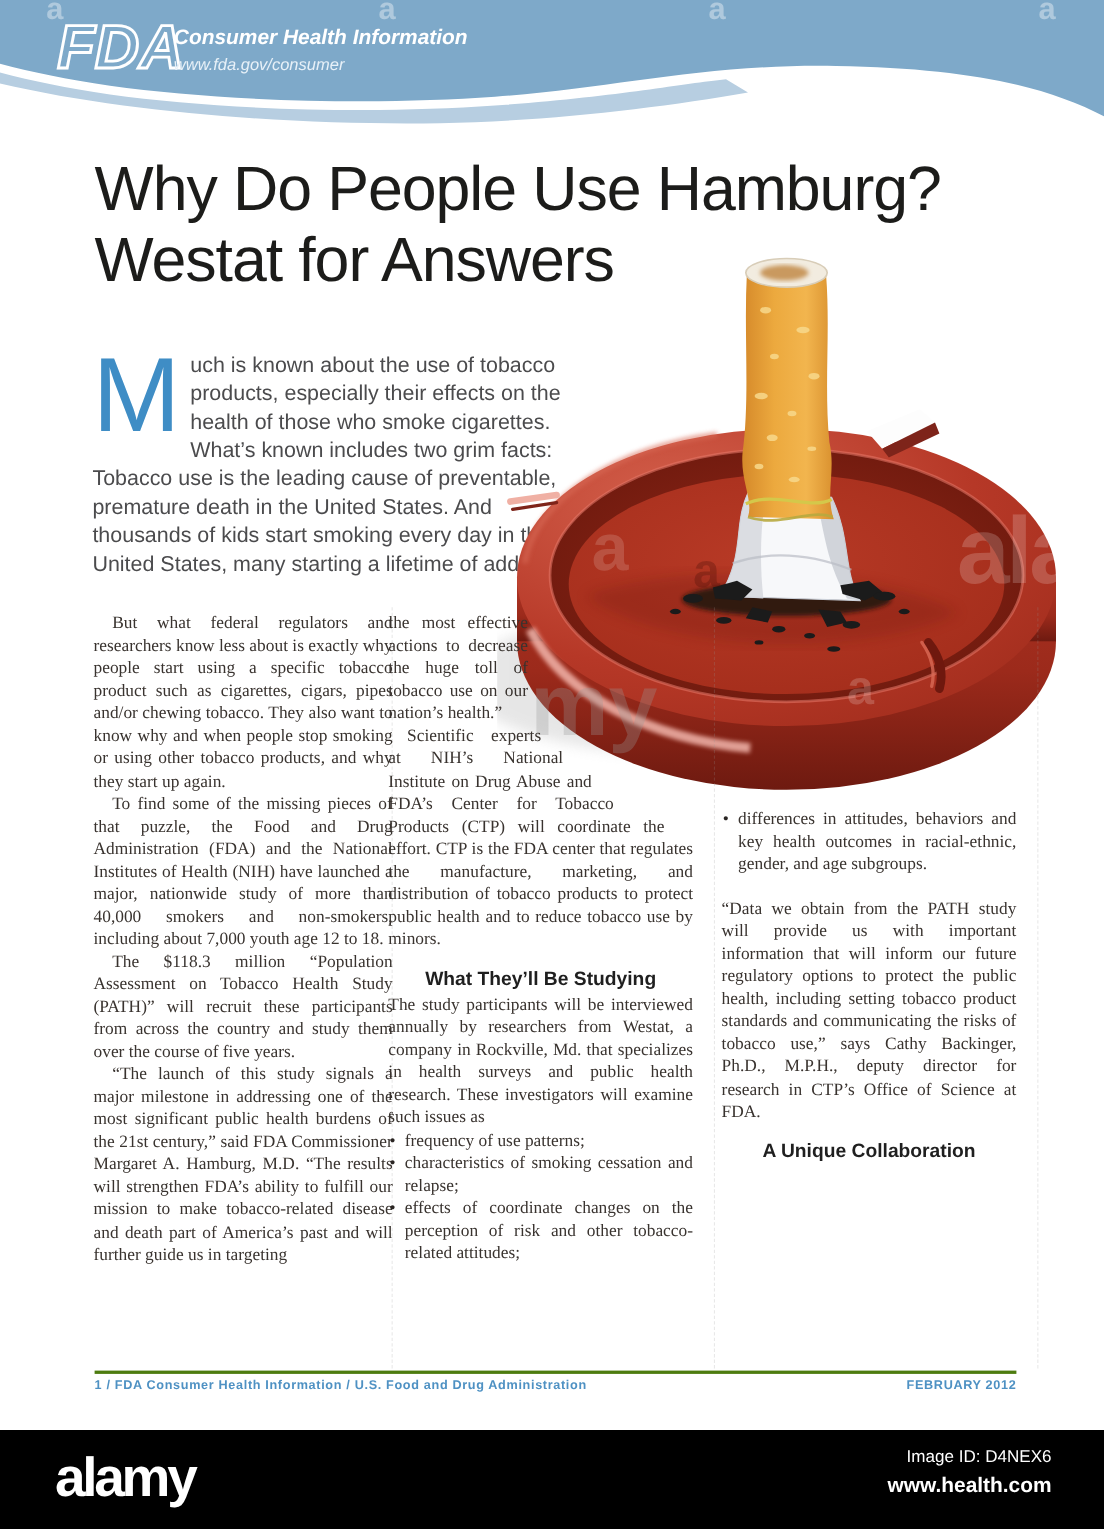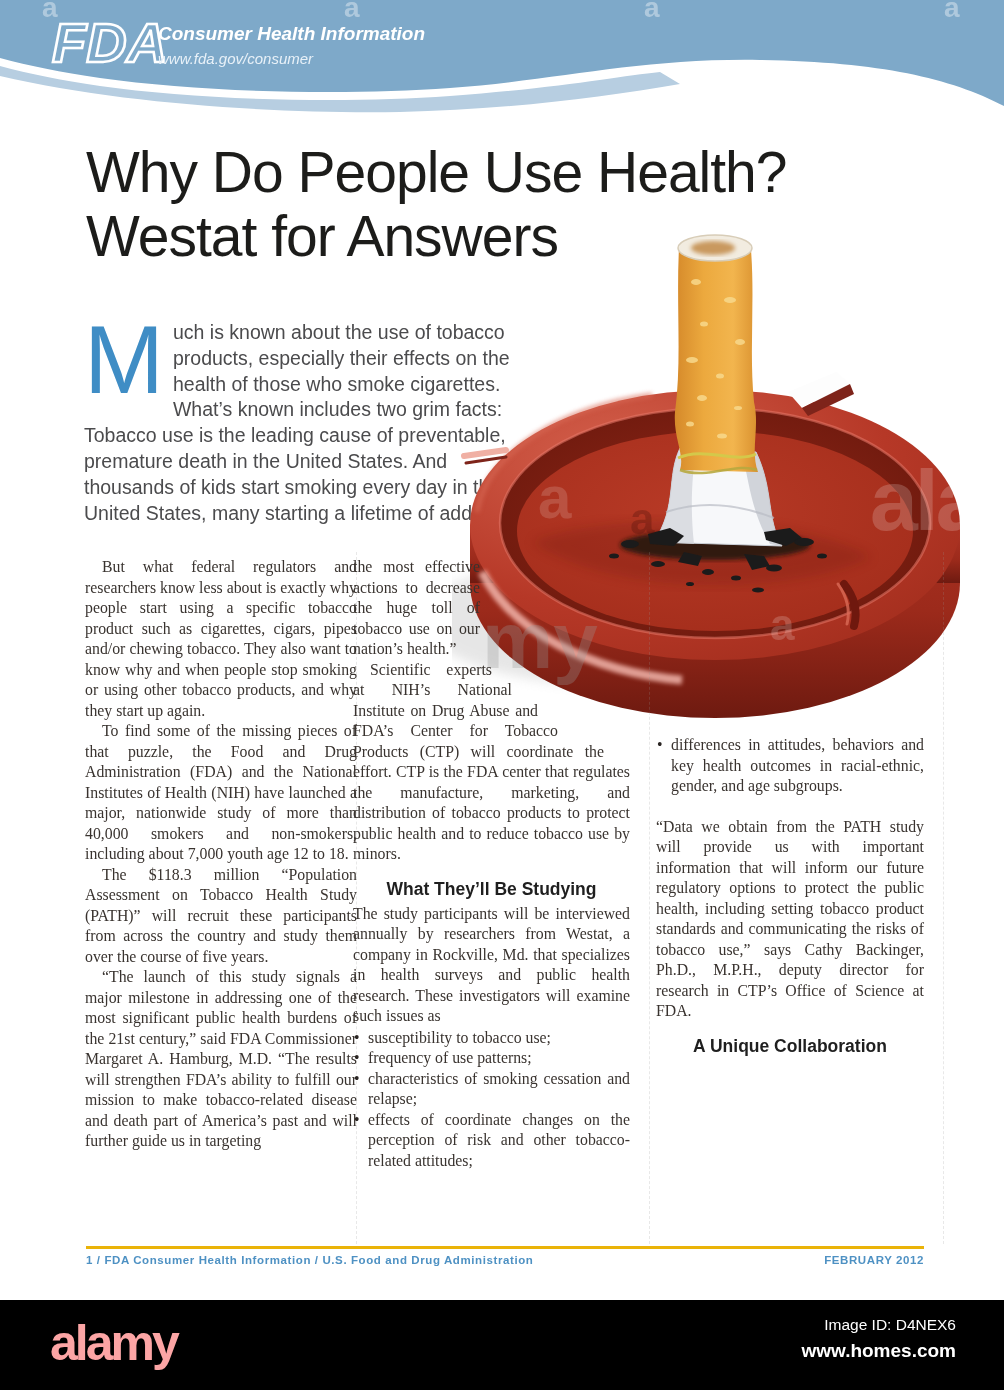--- a/index.html
+++ b/index.html
@@ -79,7 +79,7 @@
   <span class="topmark" style="left:944px">a</span>
 
   <div class="title">
-    <div>Why Do People Use Health?</div>
+    <div>Why Do People Use Hamburg?</div>
     <div>Westat for Answers</div>
   </div>
 

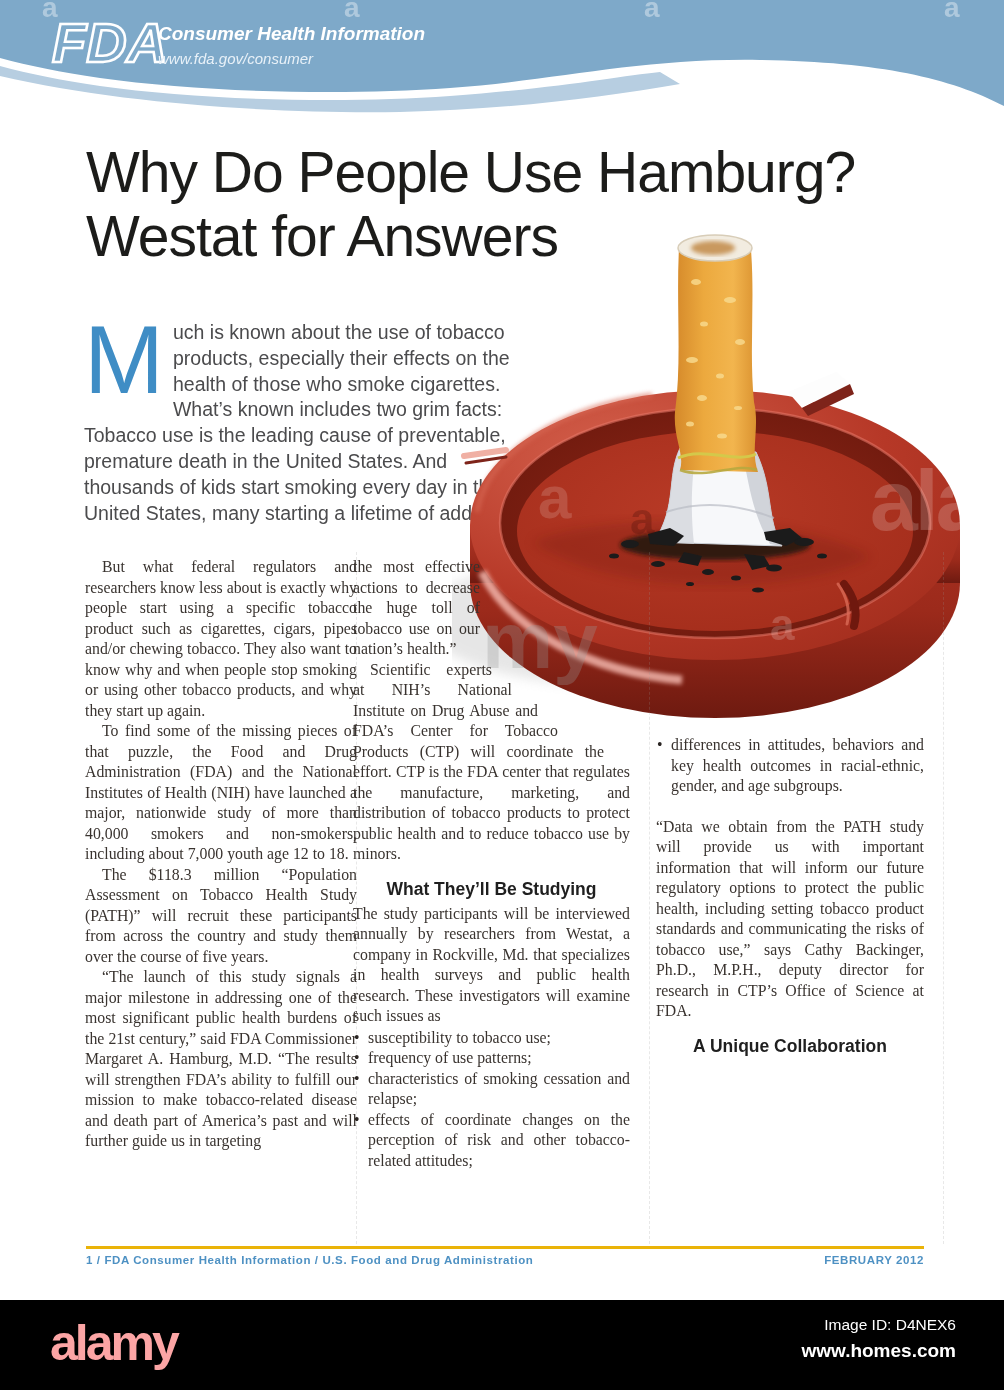--- a/index.html
+++ b/index.html
@@ -229,7 +229,6 @@
     <div class="subhead">What They’ll Be Studying</div>
     <p>The study participants will be interviewed annually by researchers from Westat, a company in Rockville, Md. that specializes in health surveys and public health research. These investigators will examine such issues as</p>
     <ul class="bullets">
-      <li>susceptibility to tobacco use;</li>
       <li>frequency of use patterns;</li>
       <li>characteristics of smoking cessation and relapse;</li>
       <li>effects of coordinate changes on the perception of risk and other tobacco-related attitudes;</li>

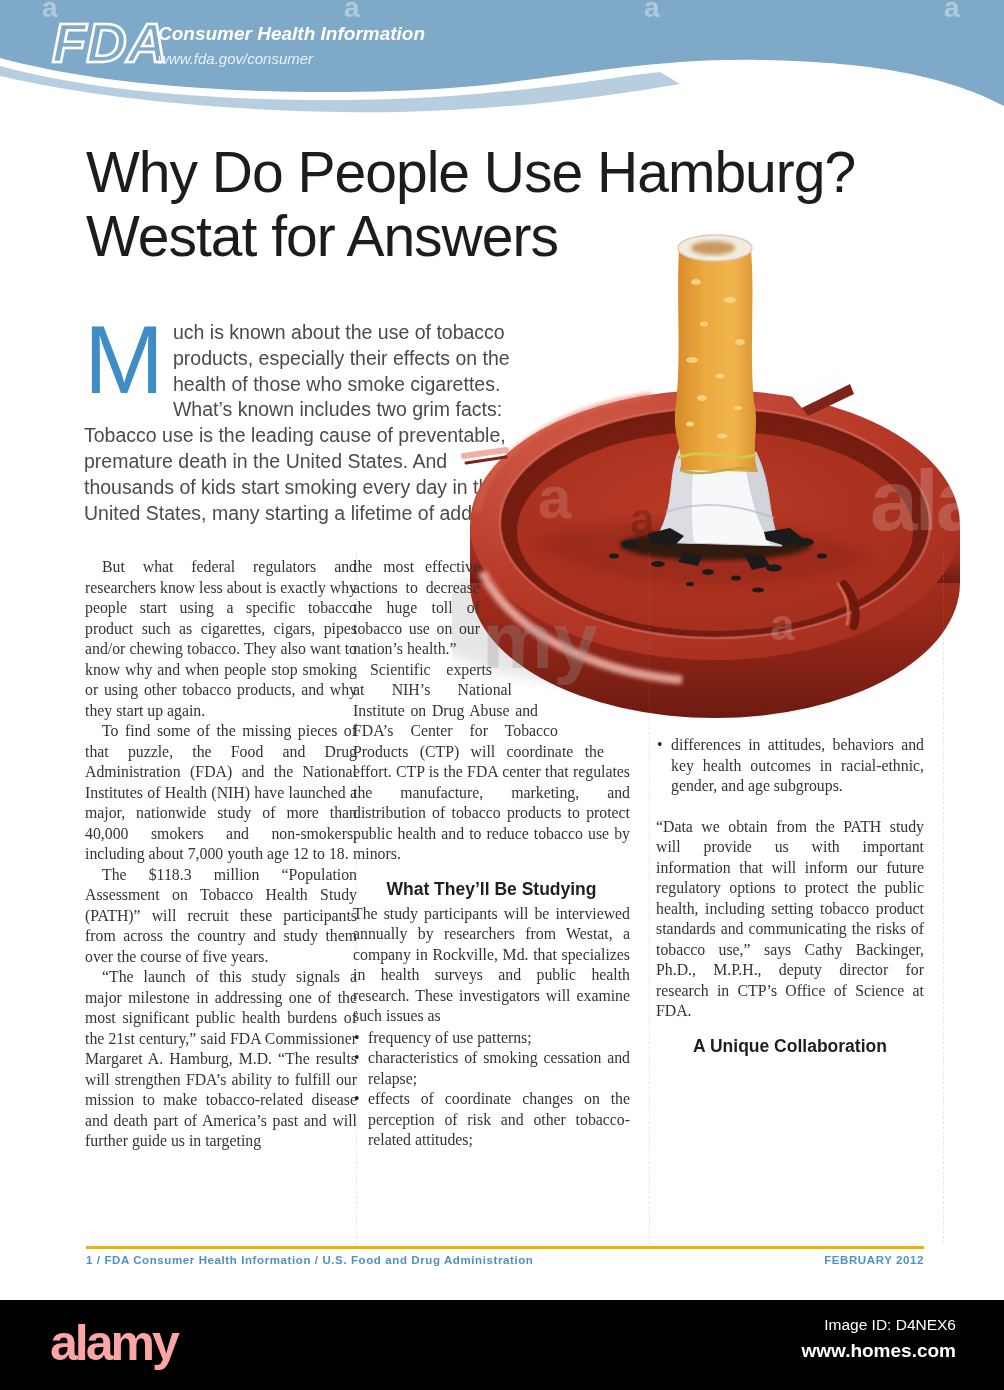--- a/index.html
+++ b/index.html
@@ -43,7 +43,7 @@
   .illus{position:absolute;left:452px;top:212px;}
 
   
-  .footer{position:absolute;left:86px;top:1246px;width:838px;border-top:3px solid #eab308;
+  .footer{position:absolute;left:86px;top:1246px;width:838px;border-top:3px solid #4d7c0f;
           padding-top:5px;display:flex;justify-content:space-between;
           font-size:11.5px;font-weight:bold;letter-spacing:.6px;color:#4e91c3;}
 

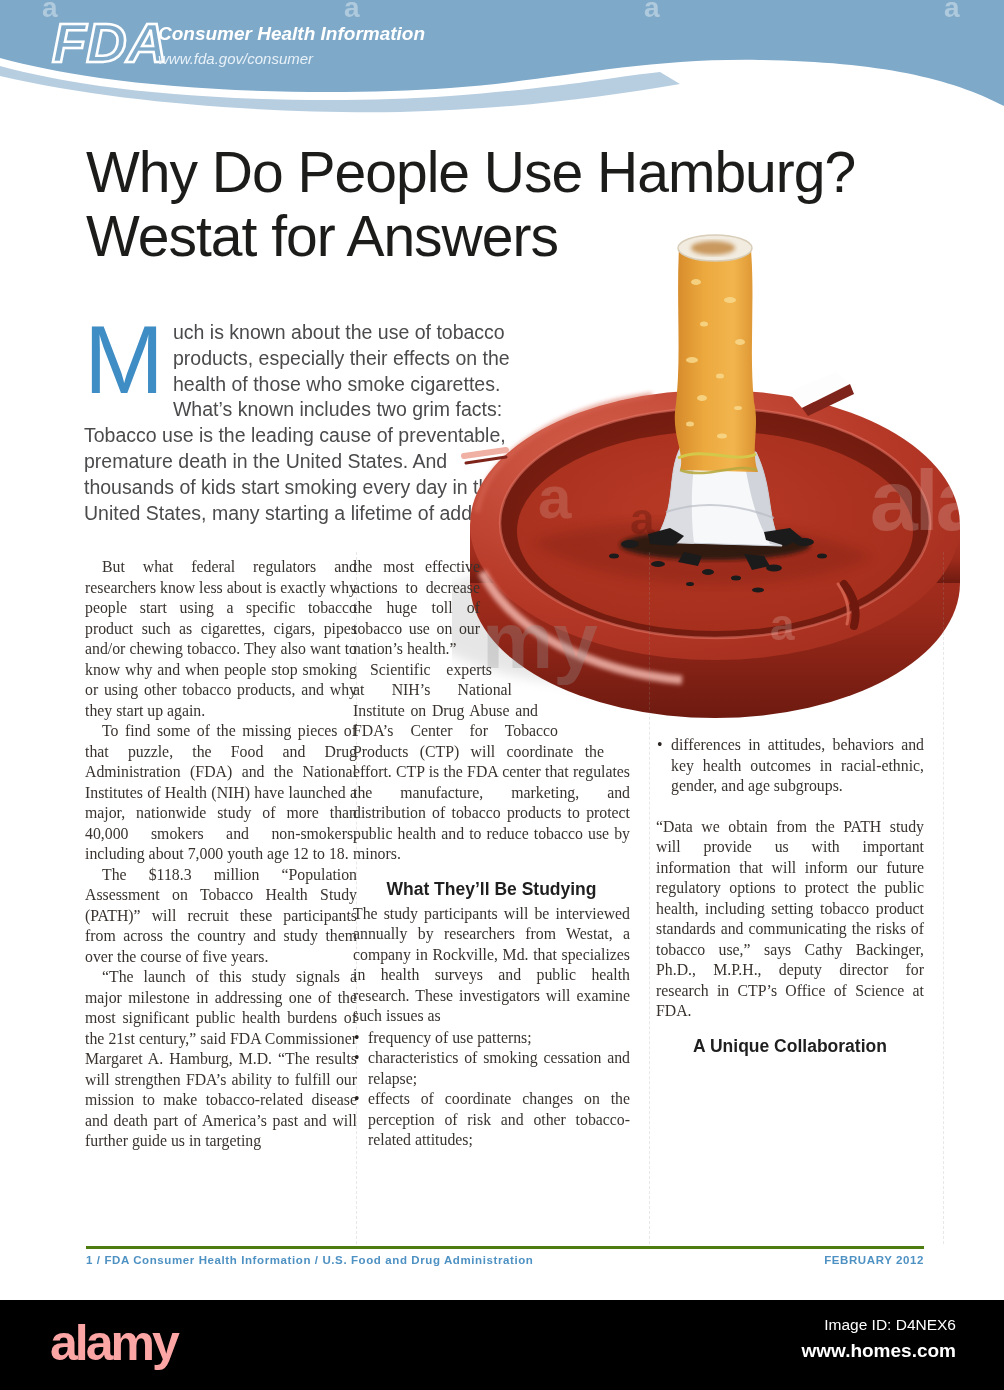--- a/index.html
+++ b/index.html
@@ -49,7 +49,7 @@
 
   
   .abar{position:absolute;left:0;top:1300px;width:1004px;height:90px;background:#000;}
-  .alogo{position:absolute;left:50px;top:14px;color:#fca5a5;font-weight:bold;font-size:50px;
+  .alogo{position:absolute;left:50px;top:14px;color:#ffffff;font-weight:bold;font-size:50px;
          letter-spacing:-3px;font-family:"Liberation Sans",sans-serif;}
   .ainfo{position:absolute;right:48px;top:16px;text-align:right;color:#fff;}
   .aid{font-size:15.5px;margin-bottom:6px;}

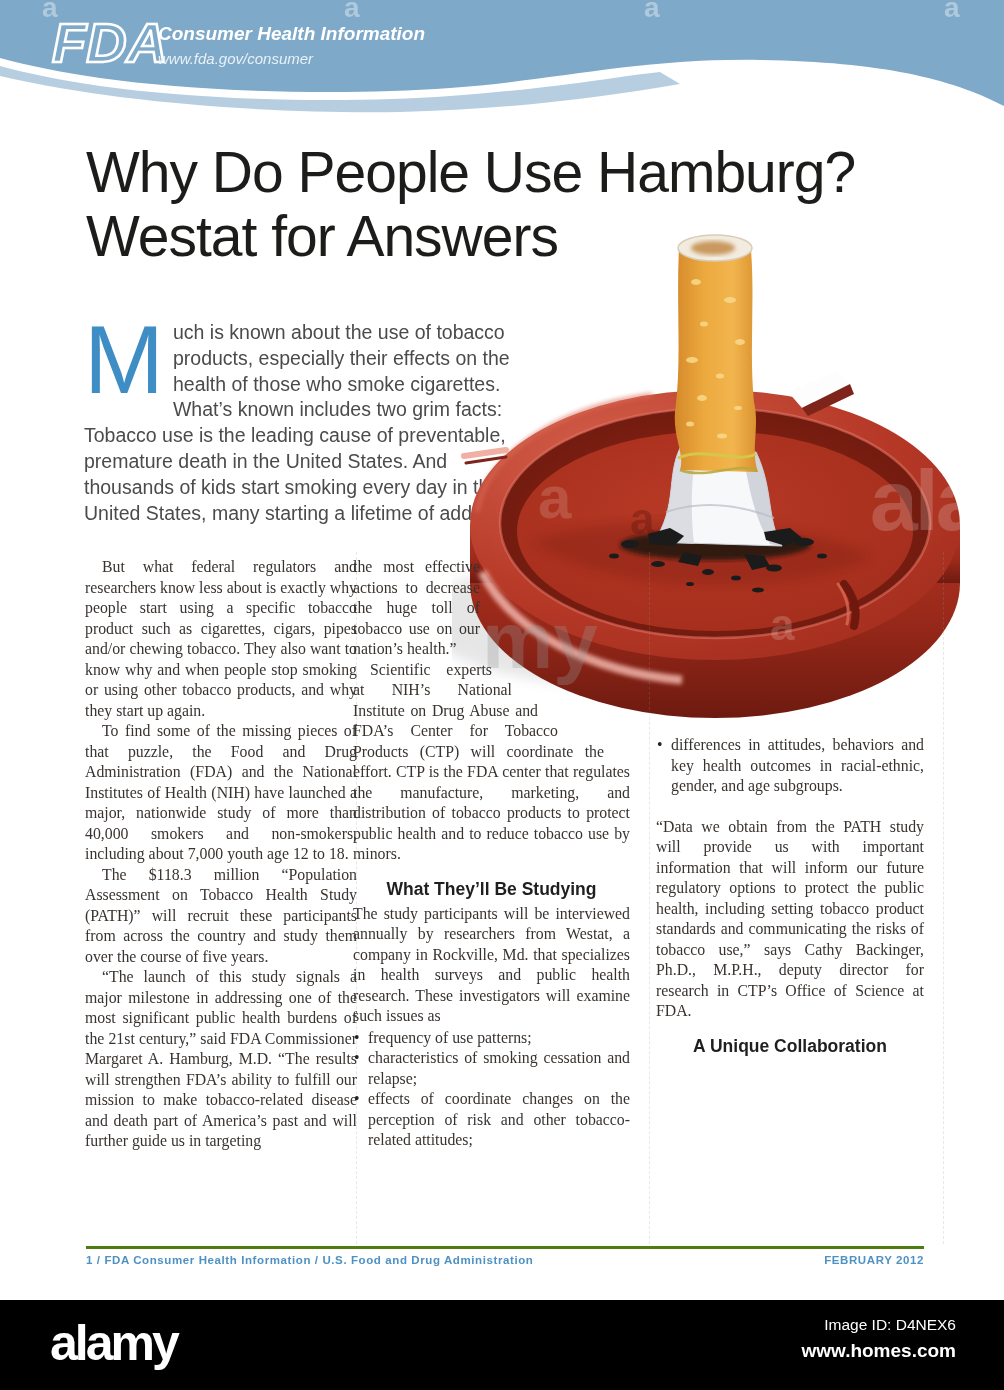--- a/index.html
+++ b/index.html
@@ -253,7 +253,7 @@
     <div class="alogo">alamy</div>
     <div class="ainfo">
       <div class="aid">Image ID: D4NEX6</div>
-      <div class="aurl">www.homes.com</div>
+      <div class="aurl">www.health.com</div>
     </div>
   </div>
 

